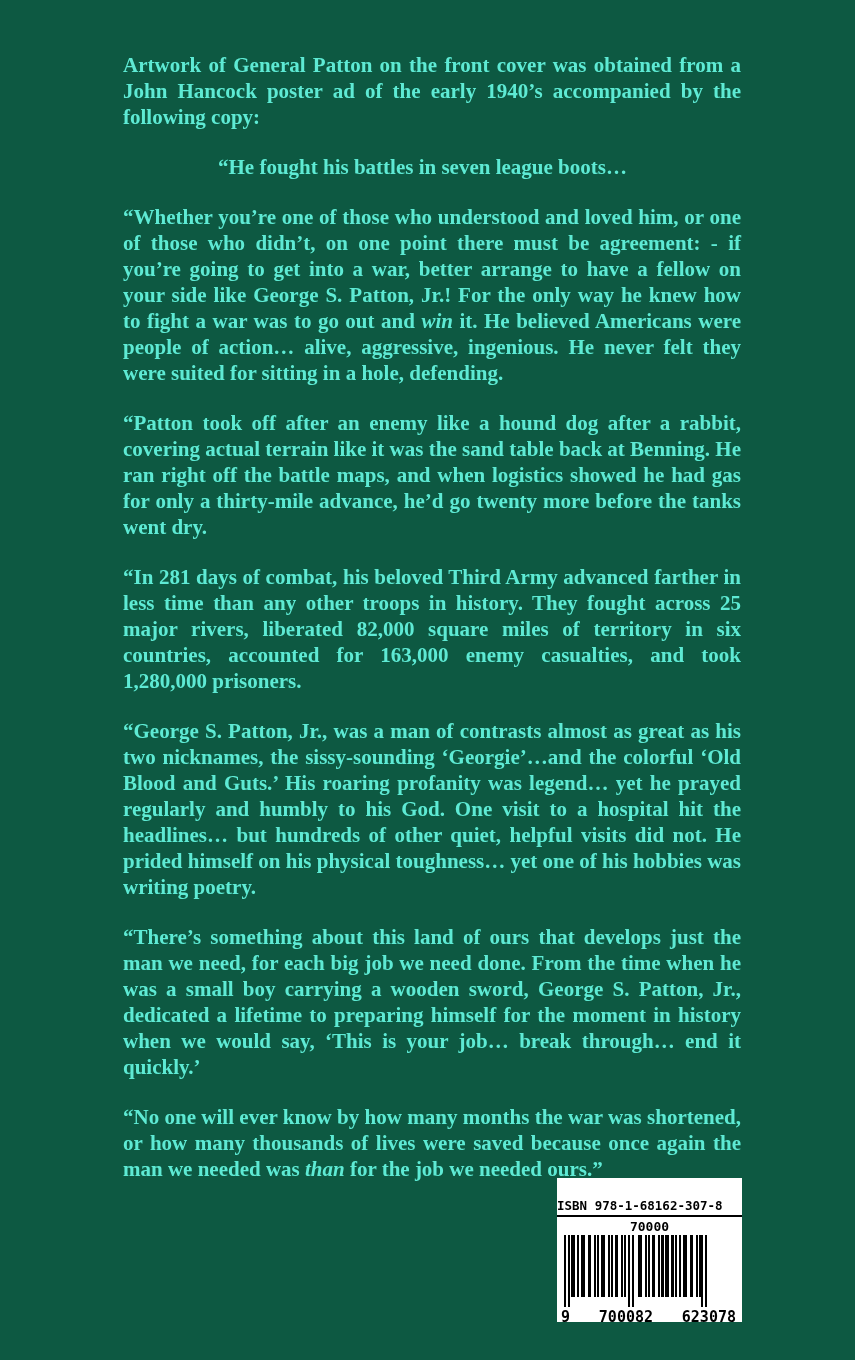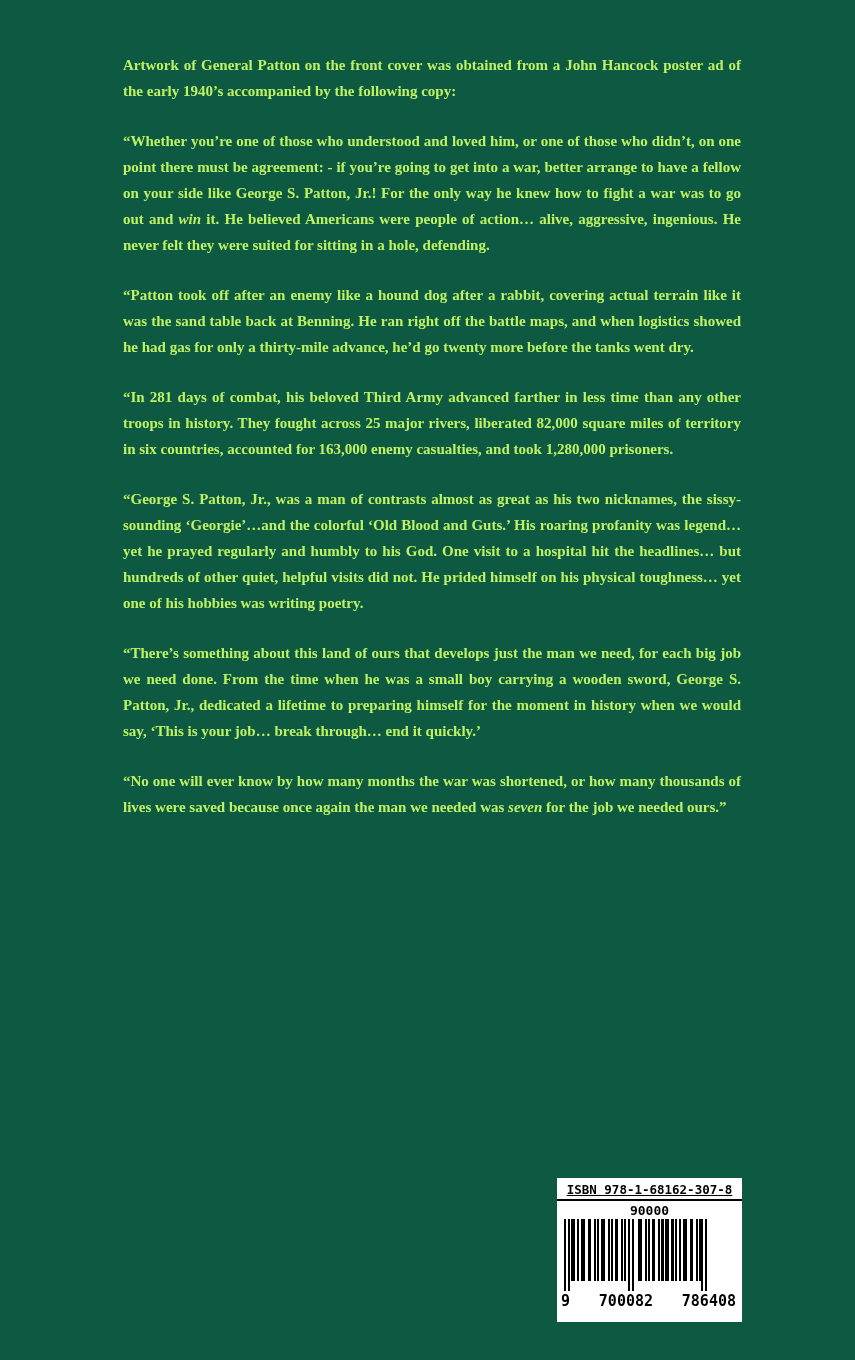--- a/index.html
+++ b/index.html
@@ -20,9 +20,9 @@
     left: 123px;
     top: 52px;
     width: 618px;
-    color: #bef264;
+    color: #5eead4;
     font-weight: bold;
-    font-size: 15px;
+    font-size: 21px;
     line-height: 26px;
     font-family: Liberation Serif, serif;
   }

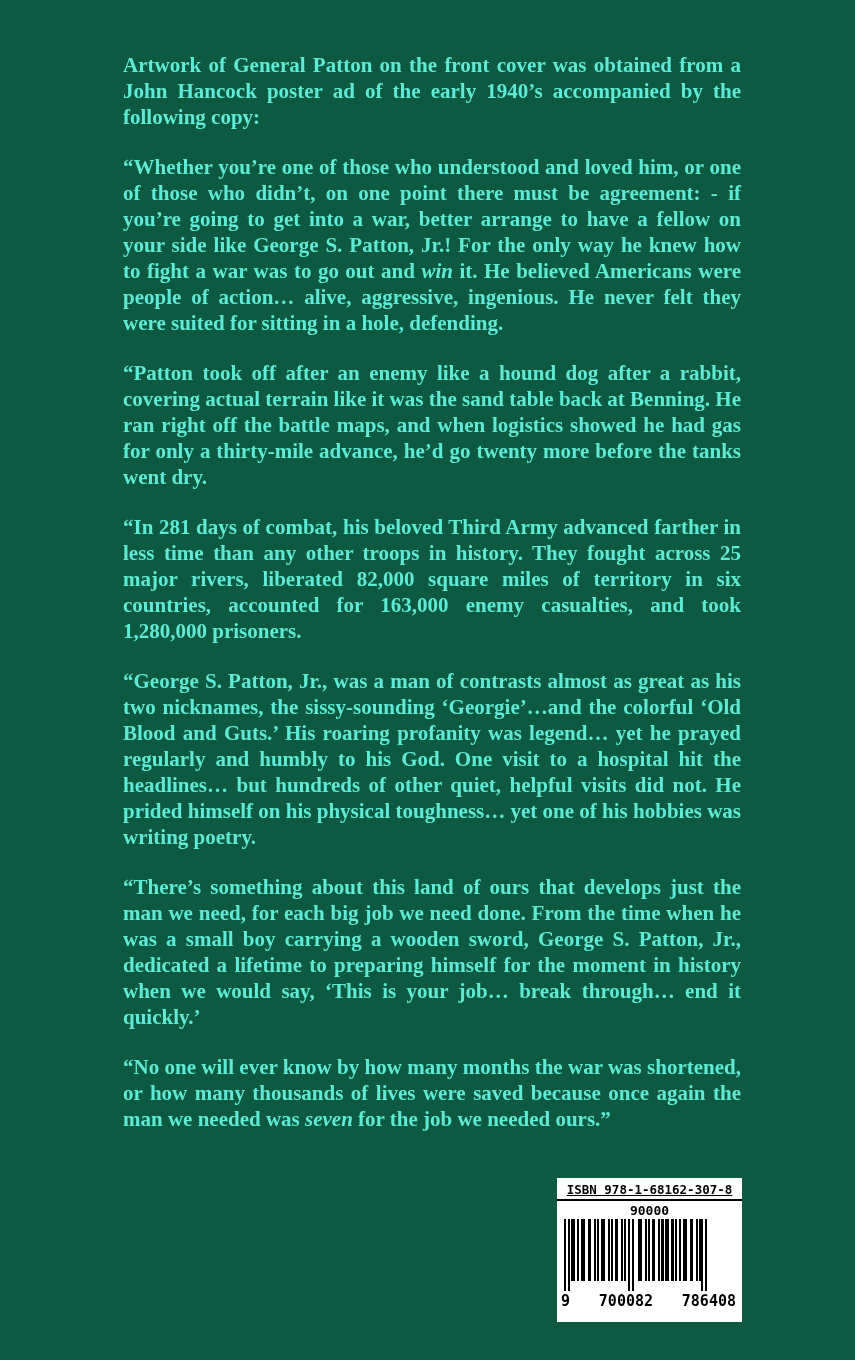--- a/index.html
+++ b/index.html
@@ -97,6 +97,7 @@
 
   <div class="text-block">
     <p class="para">Artwork of General Patton on the front cover was obtained from a John Hancock poster ad of the early 1940’s accompanied by the following copy:</p>
+    <p class="para tagline">“He fought his battles in seven league boots…</p>
     <div id="paragraphs">
         <p class="para"><span>“Whether you’re one of those who understood and loved him, or one of those who didn’t, on one point there must be agreement: - if you’re going to get into a war, better arrange to have a fellow on your side like George S. Patton, Jr.! For the only way he knew how to fight a war was to go out and </span><em>win</em><span> it. He believed Americans were people of action… alive, aggressive, ingenious. He never felt they were suited for sitting in a hole, defending.</span></p>
         <p class="para"><span>“Patton took off after an enemy like a hound dog after a rabbit, covering actual terrain like it was the sand table back at Benning. He ran right off the battle maps, and when logistics showed he had gas for only a thirty-mile advance, he’d go twenty more before the tanks went dry.</span></p>

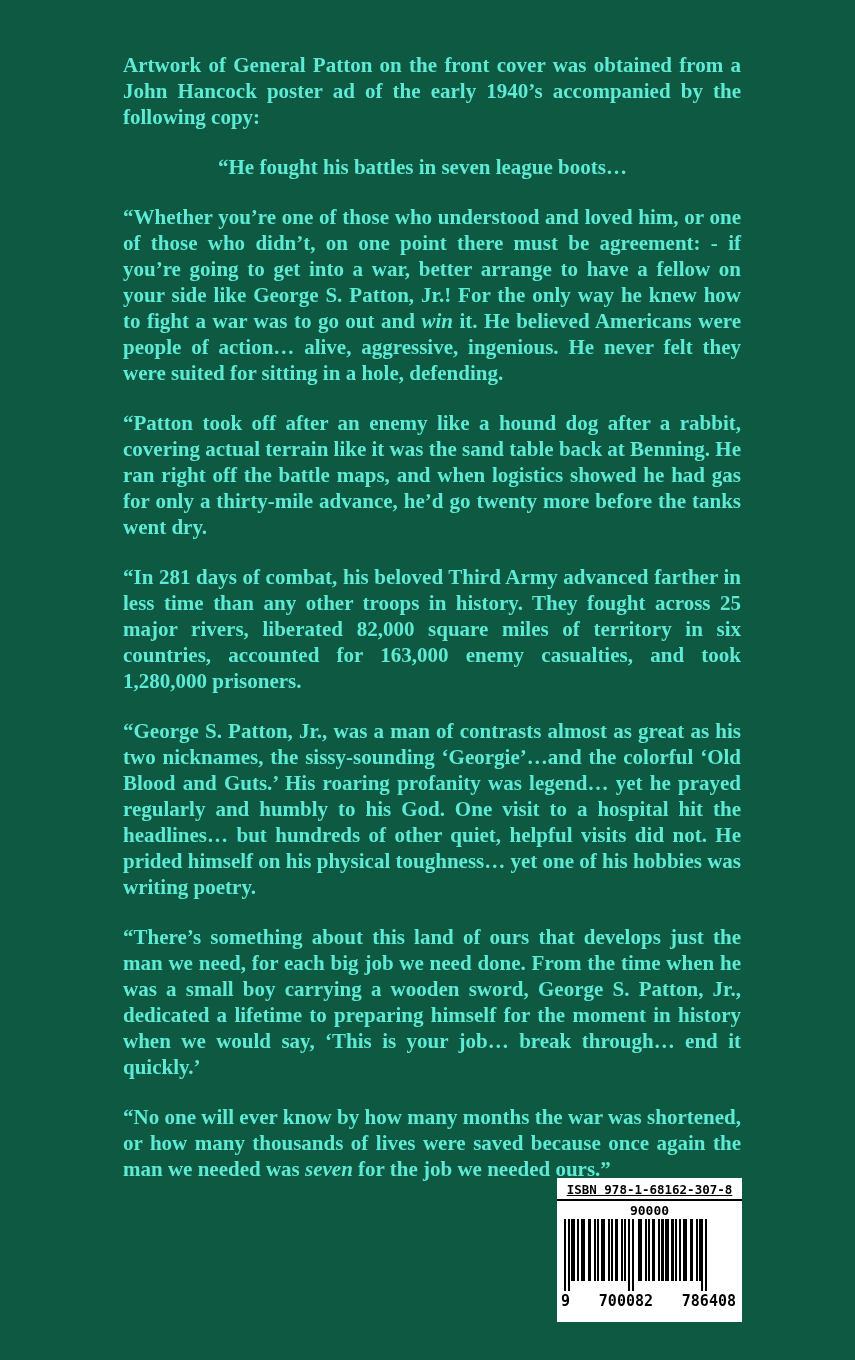--- a/index.html
+++ b/index.html
@@ -104,7 +104,7 @@
         <p class="para"><span>“In 281 days of combat, his beloved Third Army advanced farther in less time than any other troops in history. They fought across 25 major rivers, liberated 82,000 square miles of territory in six countries, accounted for 163,000 enemy casualties, and took 1,280,000 prisoners.</span></p>
         <p class="para"><span>“George S. Patton, Jr., was a man of contrasts almost as great as his two nicknames, the sissy-sounding ‘Georgie’…and the colorful ‘Old Blood and Guts.’ His roaring profanity was legend… yet he prayed regularly and humbly to his God. One visit to a hospital hit the headlines… but hundreds of other quiet, helpful visits did not. He prided himself on his physical toughness… yet one of his hobbies was writing poetry.</span></p>
         <p class="para"><span>“There’s something about this land of ours that develops just the man we need, for each big job we need done. From the time when he was a small boy carrying a wooden sword, George S. Patton, Jr., dedicated a lifetime to preparing himself for the moment in history when we would say, ‘This is your job… break through… end it quickly.’</span></p>
-        <p class="para"><span>“No one will ever know by how many months the war was shortened, or how many thousands of lives were saved because once again the man we needed was </span><em>seven</em><span> for the job we needed ours.”</span></p>
+        <p class="para"><span>“No one will ever know by how many months the war was shortened, or how many thousands of lives were saved because once again the man we needed was </span><em>than</em><span> for the job we needed ours.”</span></p>
       </div>
   </div>
 

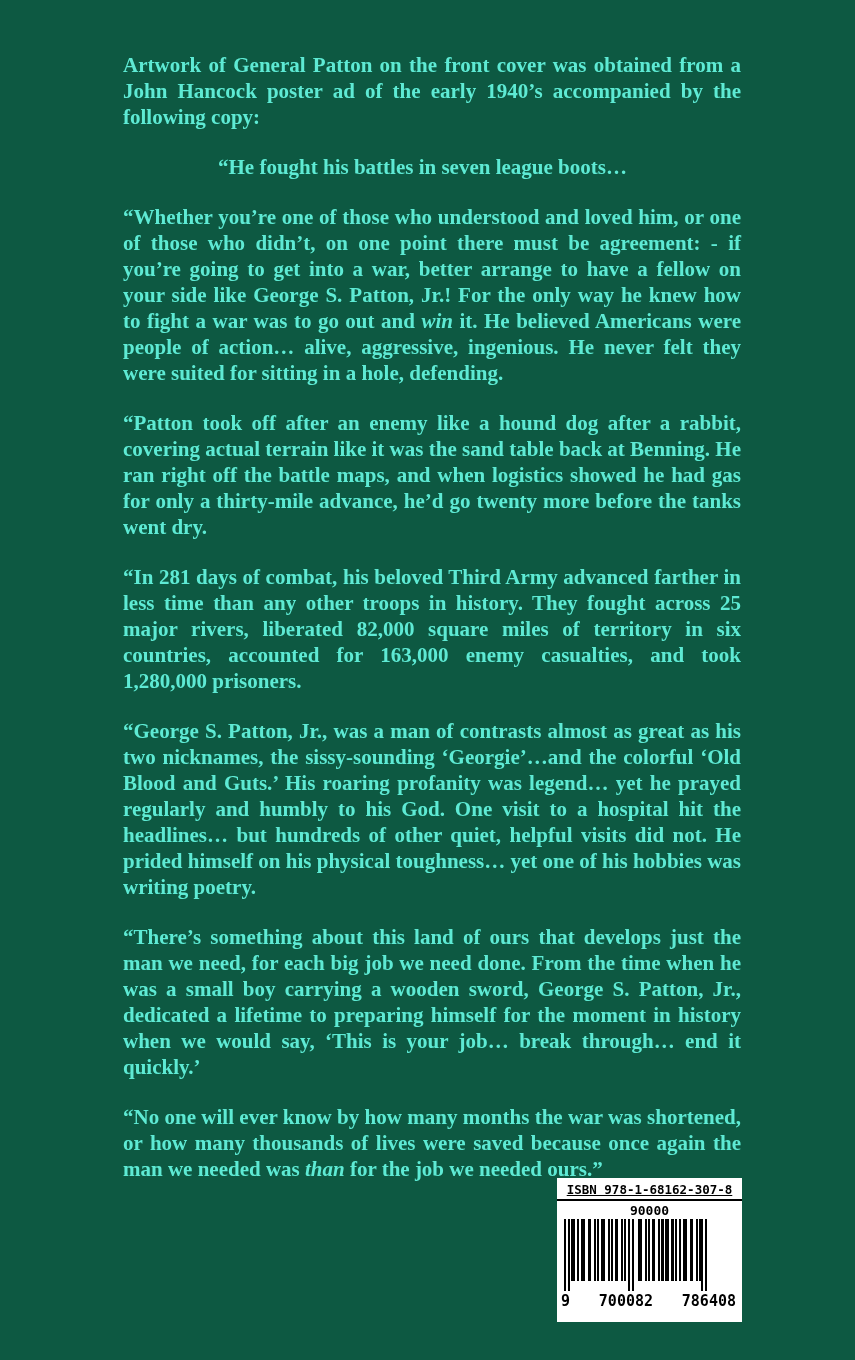--- a/index.html
+++ b/index.html
@@ -52,10 +52,8 @@
     font-family: "DejaVu Sans Mono", monospace;
     font-weight: bold;
     font-size: 12.5px;
-    text-align: center;
-    padding-top: 4px;
+    padding-top: 20px;
     white-space: nowrap;
-    text-decoration: underline;
   }
   .isbn-rule {
     height: 2px;

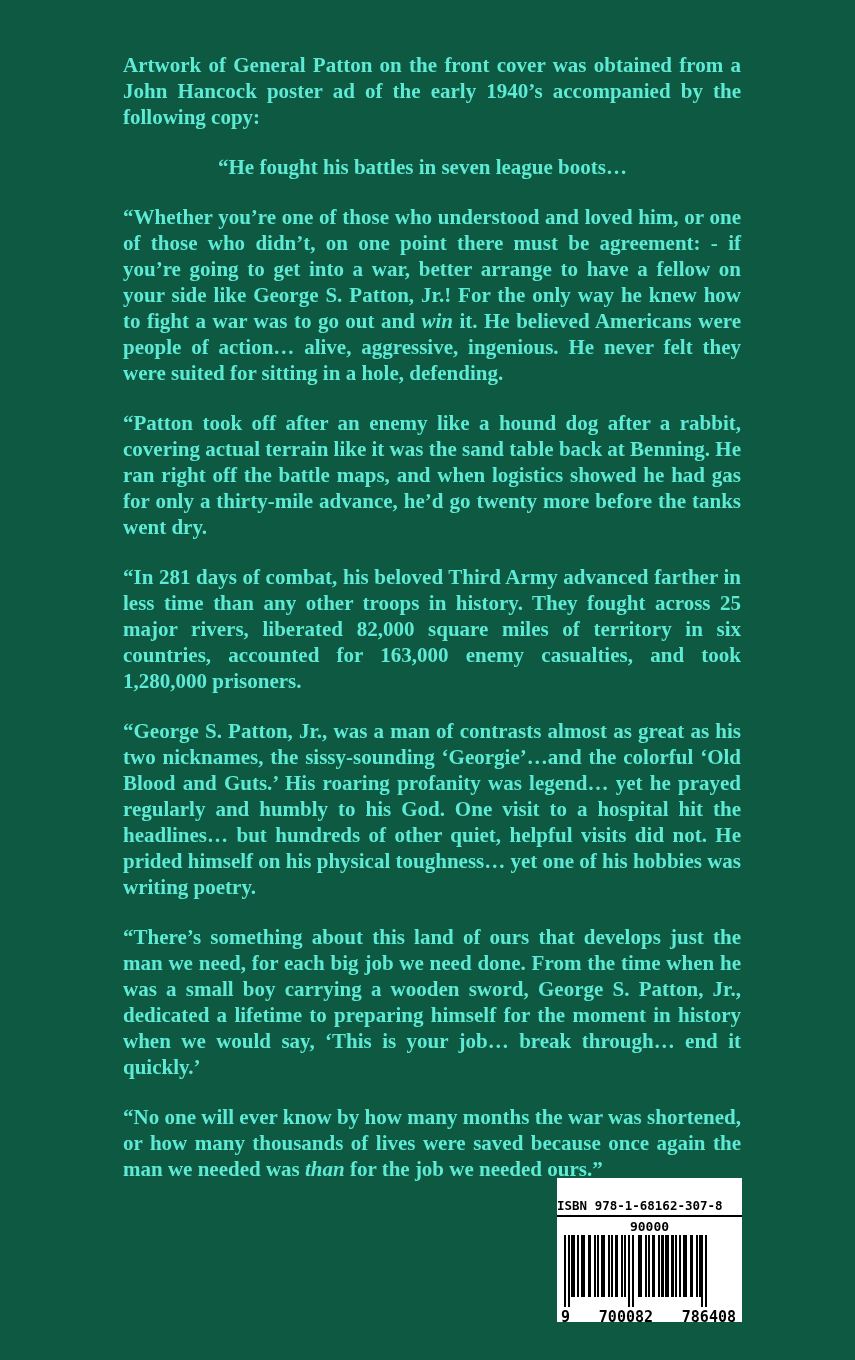--- a/index.html
+++ b/index.html
@@ -109,7 +109,7 @@
   <div class="barcode-box">
     <div class="isbn">ISBN 978-1-68162-307-8</div>
     <div class="isbn-rule"></div>
-    <div class="price-code">90000</div>
+    <div class="price-code">70000</div>
     <div class="bars" id="bars">
         <span class="b t" style="width:2px"></span>
         <span class="w t" style="width:2px"></span>

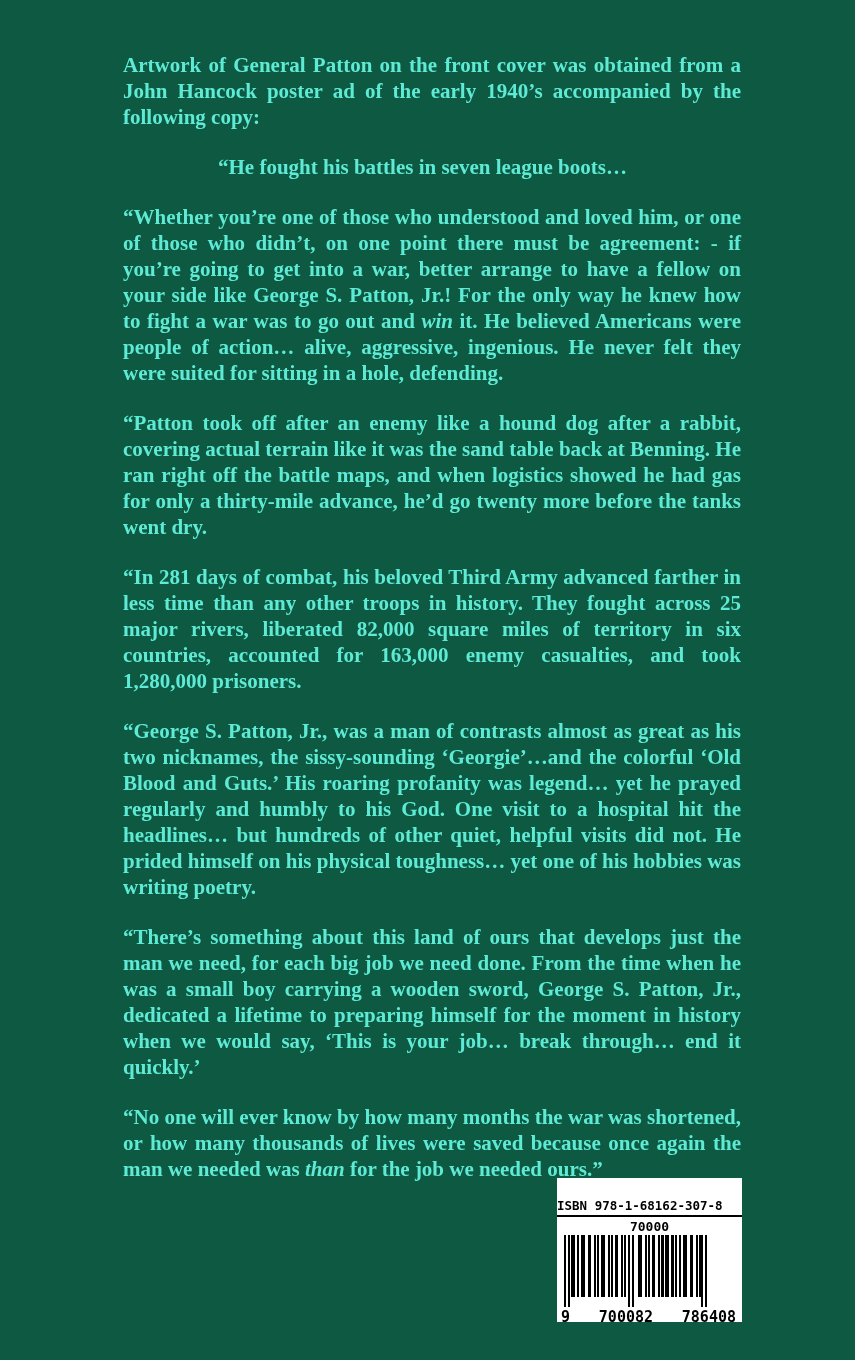--- a/index.html
+++ b/index.html
@@ -178,7 +178,7 @@
     <div class="barcode-digits">
       <span>9</span>
       <span>700082</span>
-      <span>786408</span>
+      <span>623078</span>
     </div>
   </div>
 

